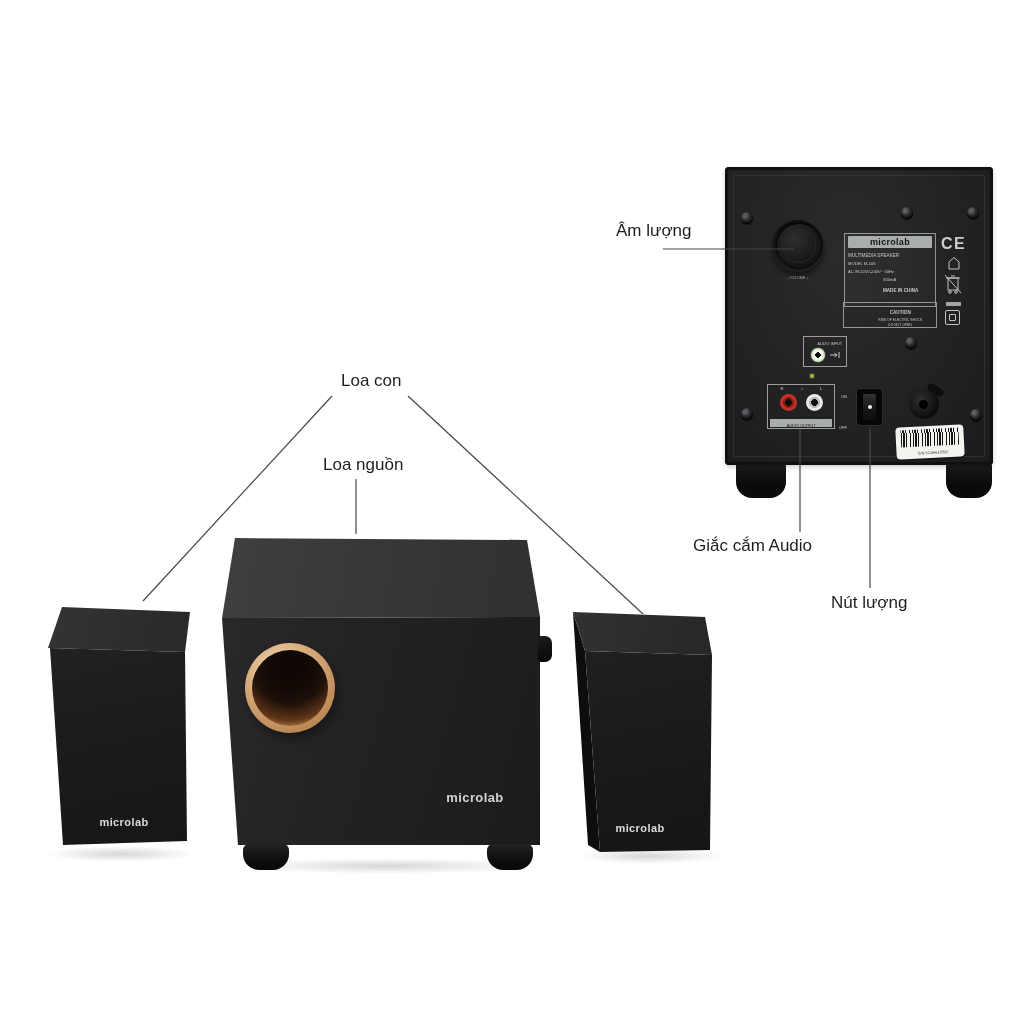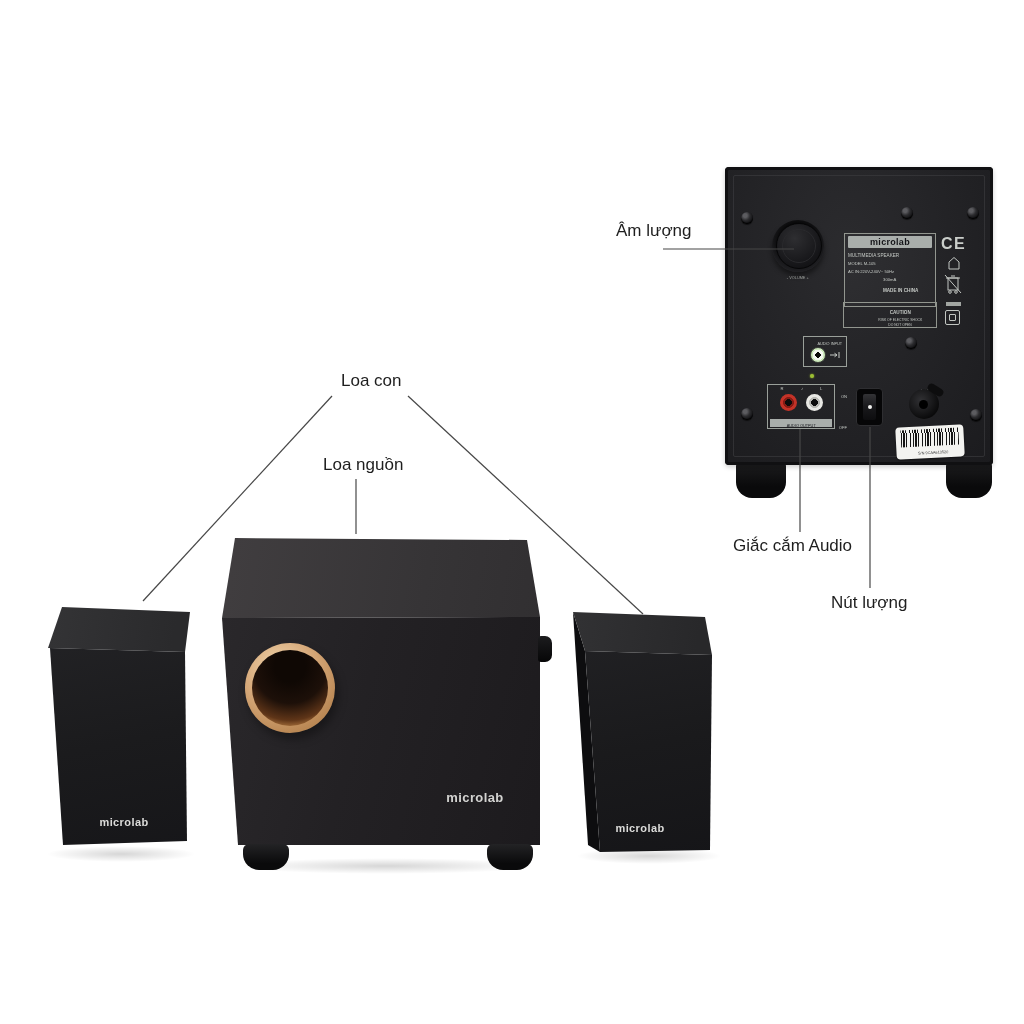--- a/index.html
+++ b/index.html
@@ -12,7 +12,7 @@
   .lbl-volume  { left:616px; top:221px; }
   .lbl-sat     { left:341px; top:371px; }
   .lbl-main    { left:323px; top:455px; }
-  .lbl-jack    { left:733px; top:536px;text-align:right; }
+  .lbl-jack    { left:693px; top:536px;text-align:right; }
   .lbl-power   { left:831px; top:593px; }
 
   

